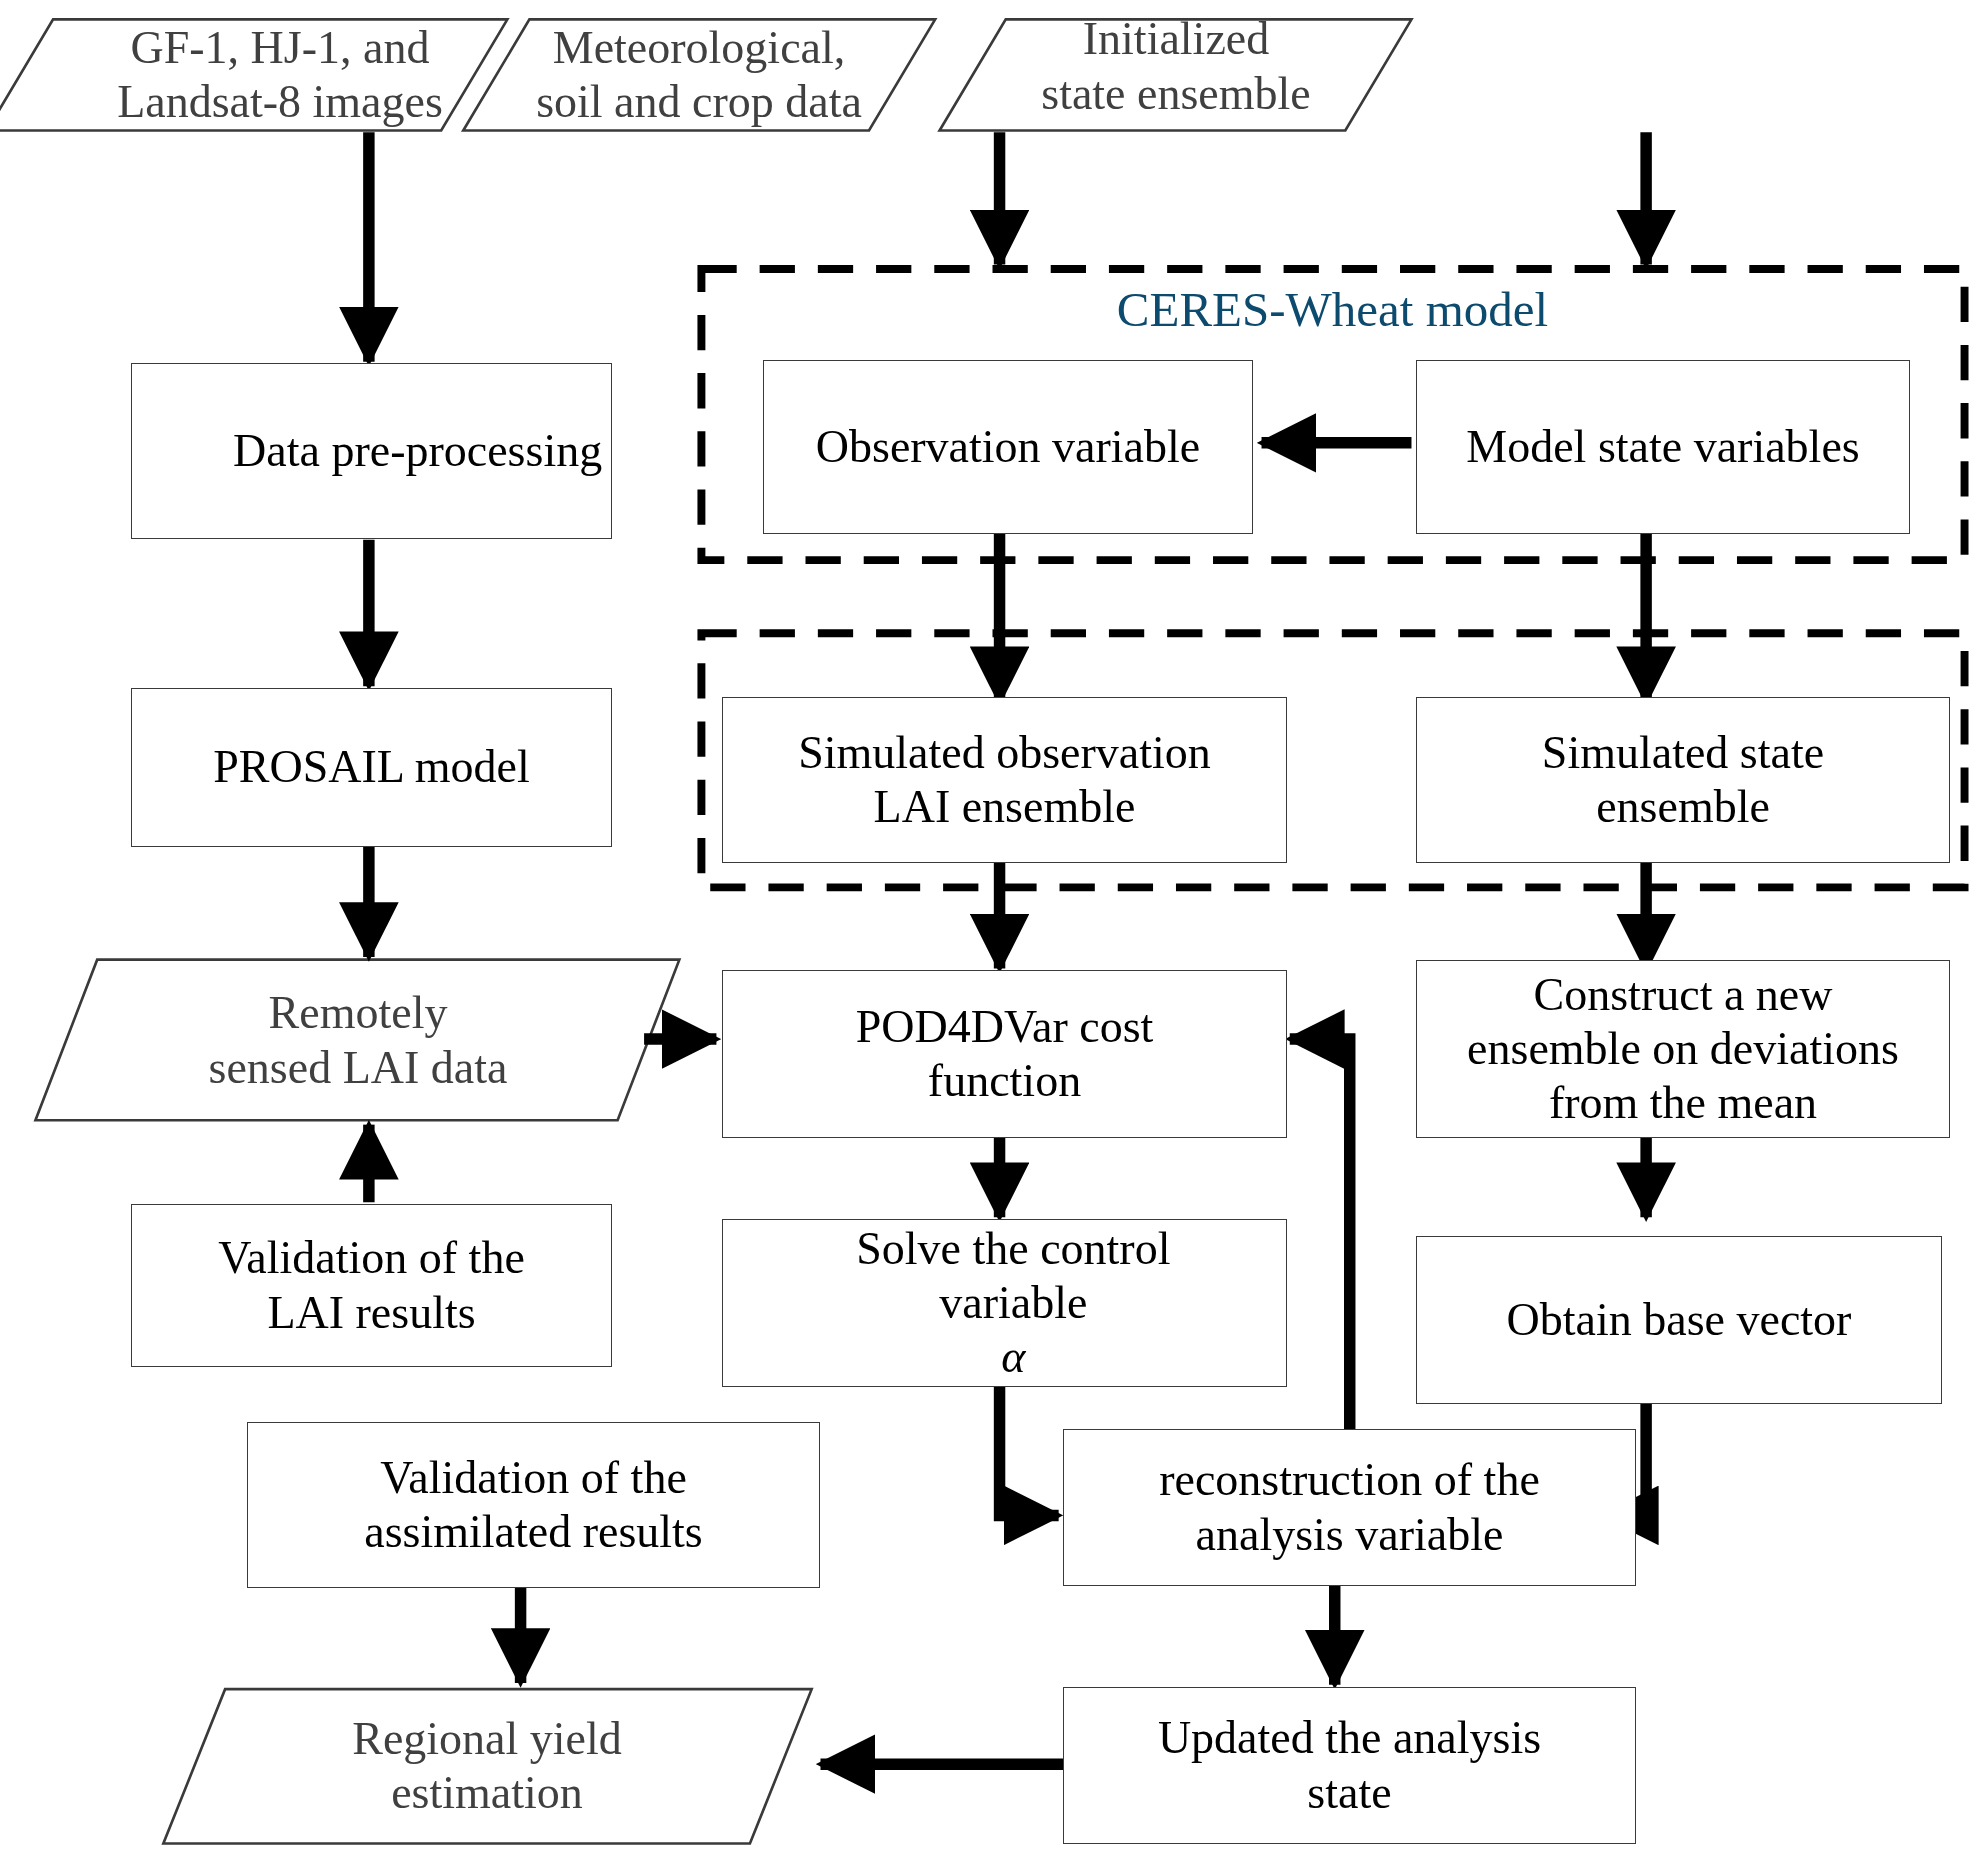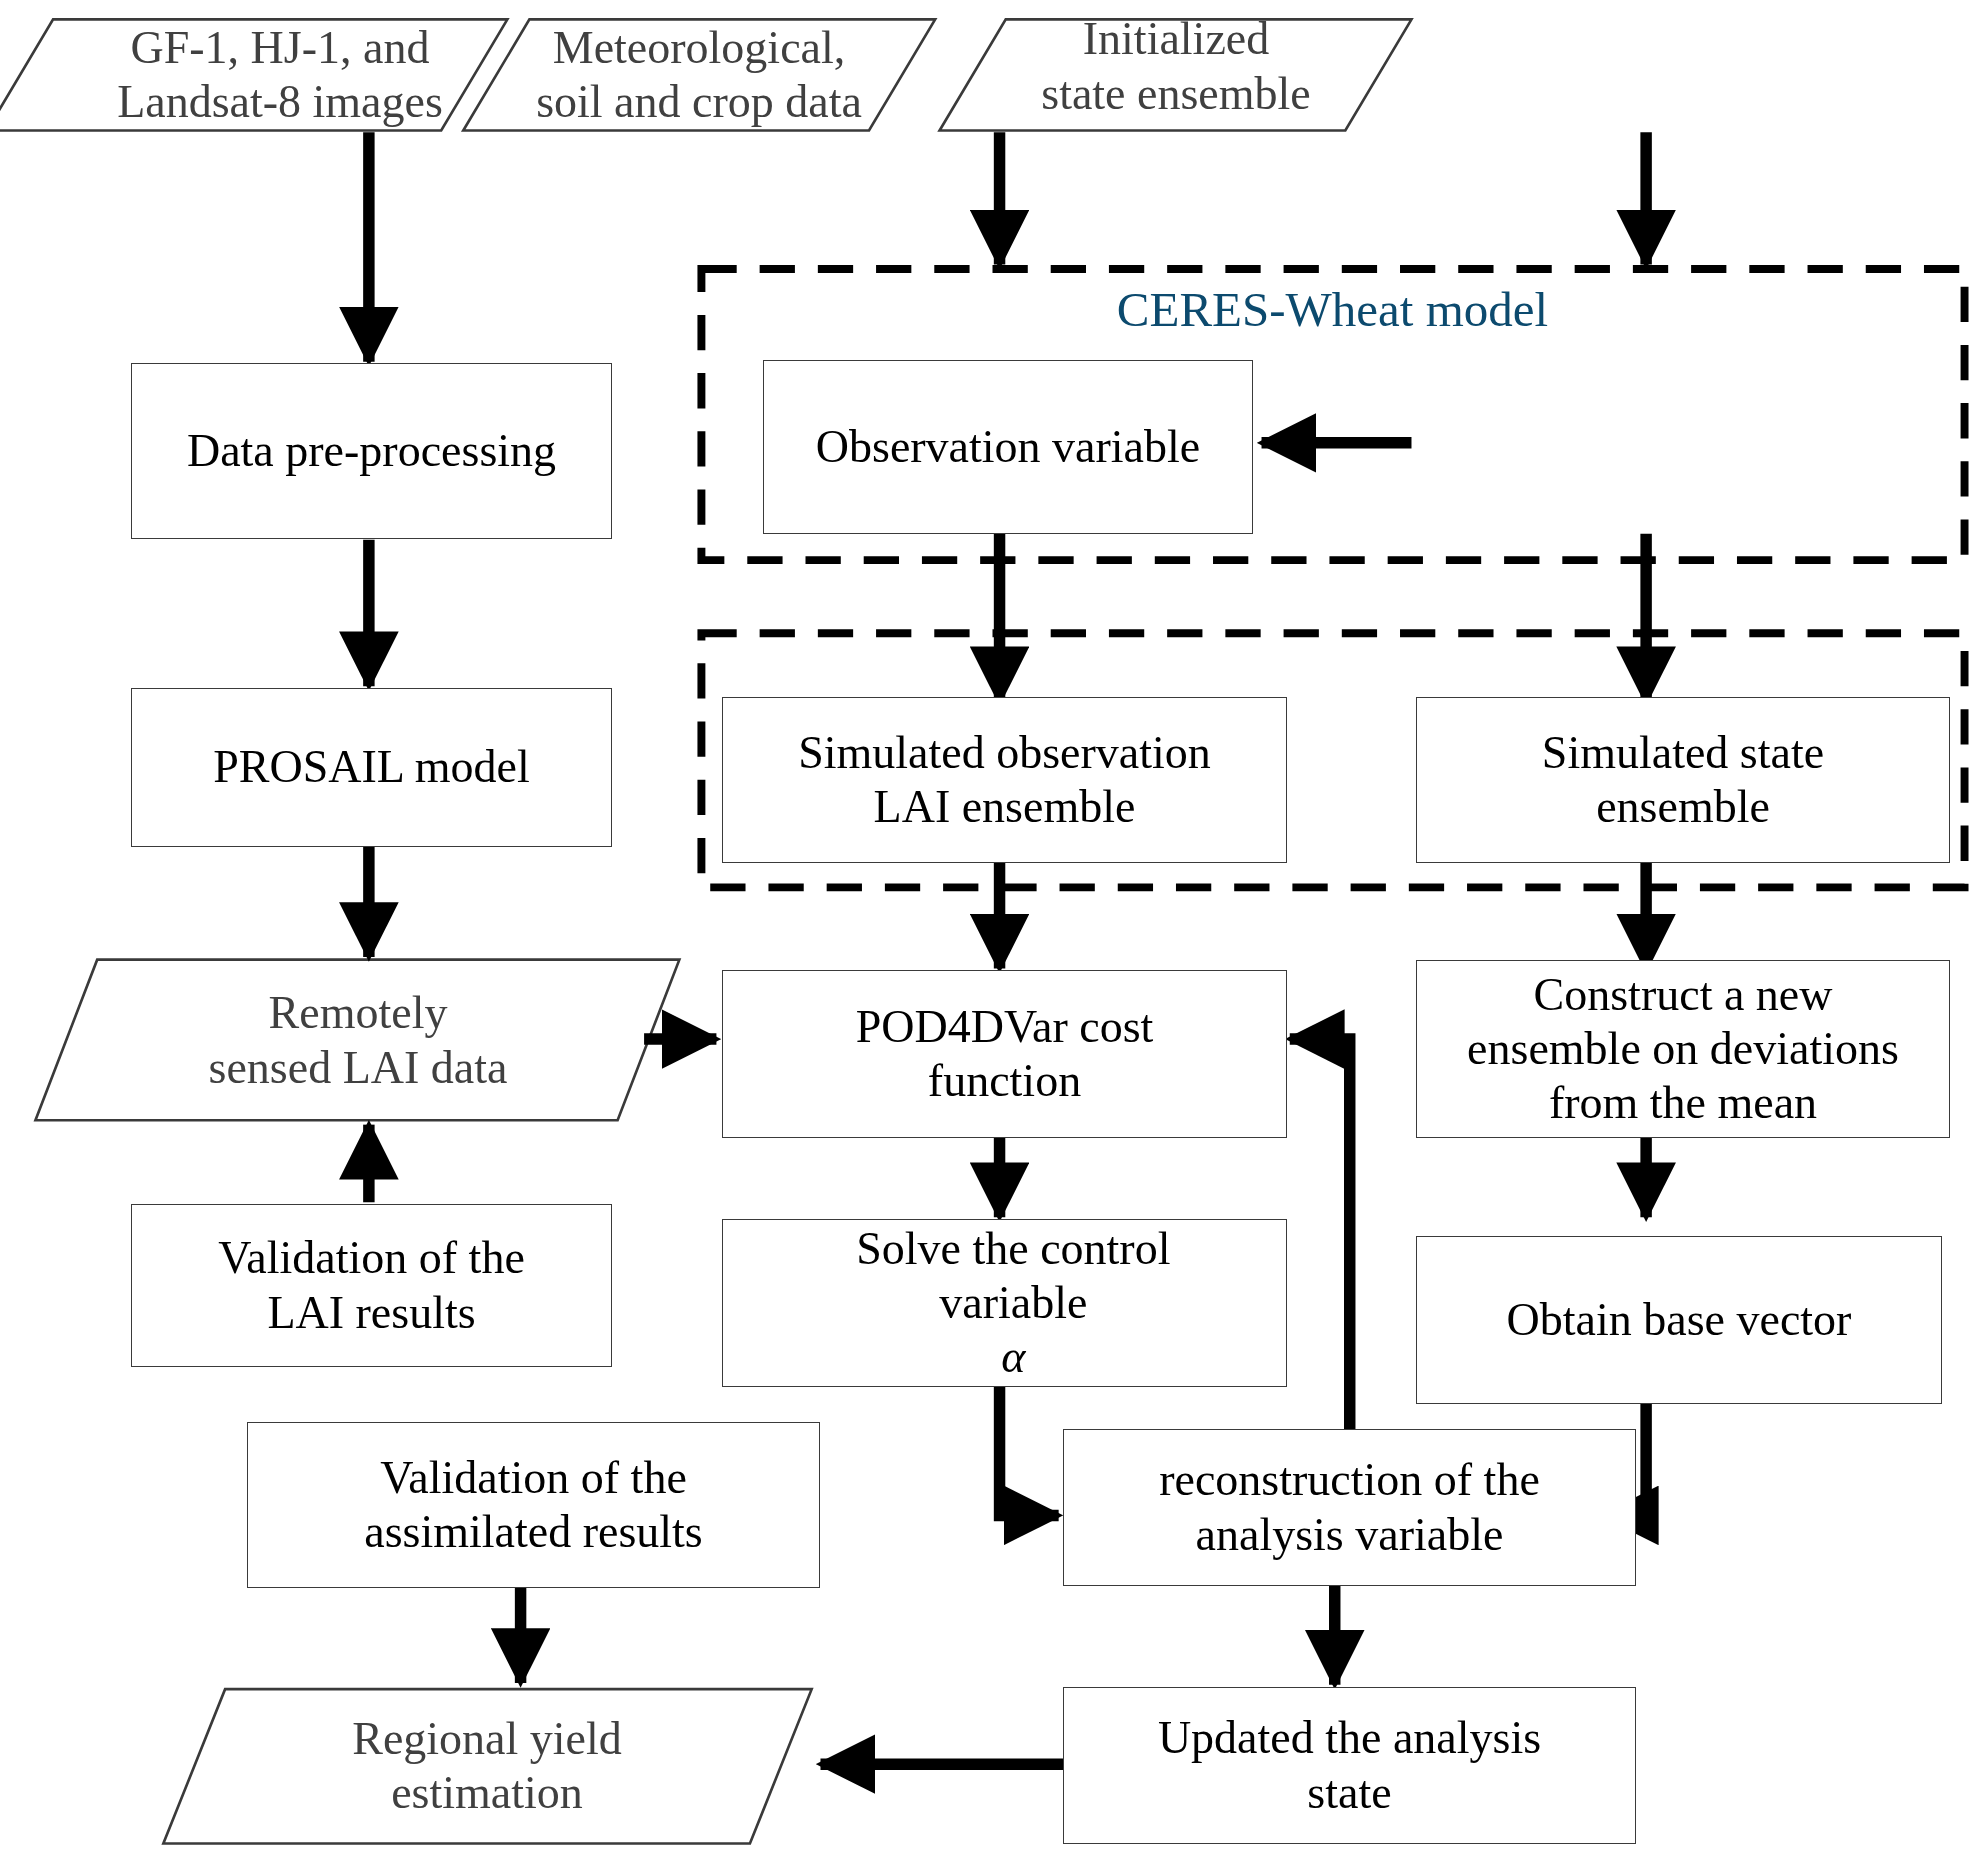--- a/index.html
+++ b/index.html
@@ -79,7 +79,7 @@
 state ensemble</span>
   </div>
 
-  <div class="node rect fs-lg" style="left:131px;top:363px;width:481px;height:176px;">
+  <div class="node rect fs-lg" style="left:131px;top:363px;width:481px;height:176px;text-align:right;">
     <span style="white-space:pre-line">Data pre-processing</span>
   </div>
 

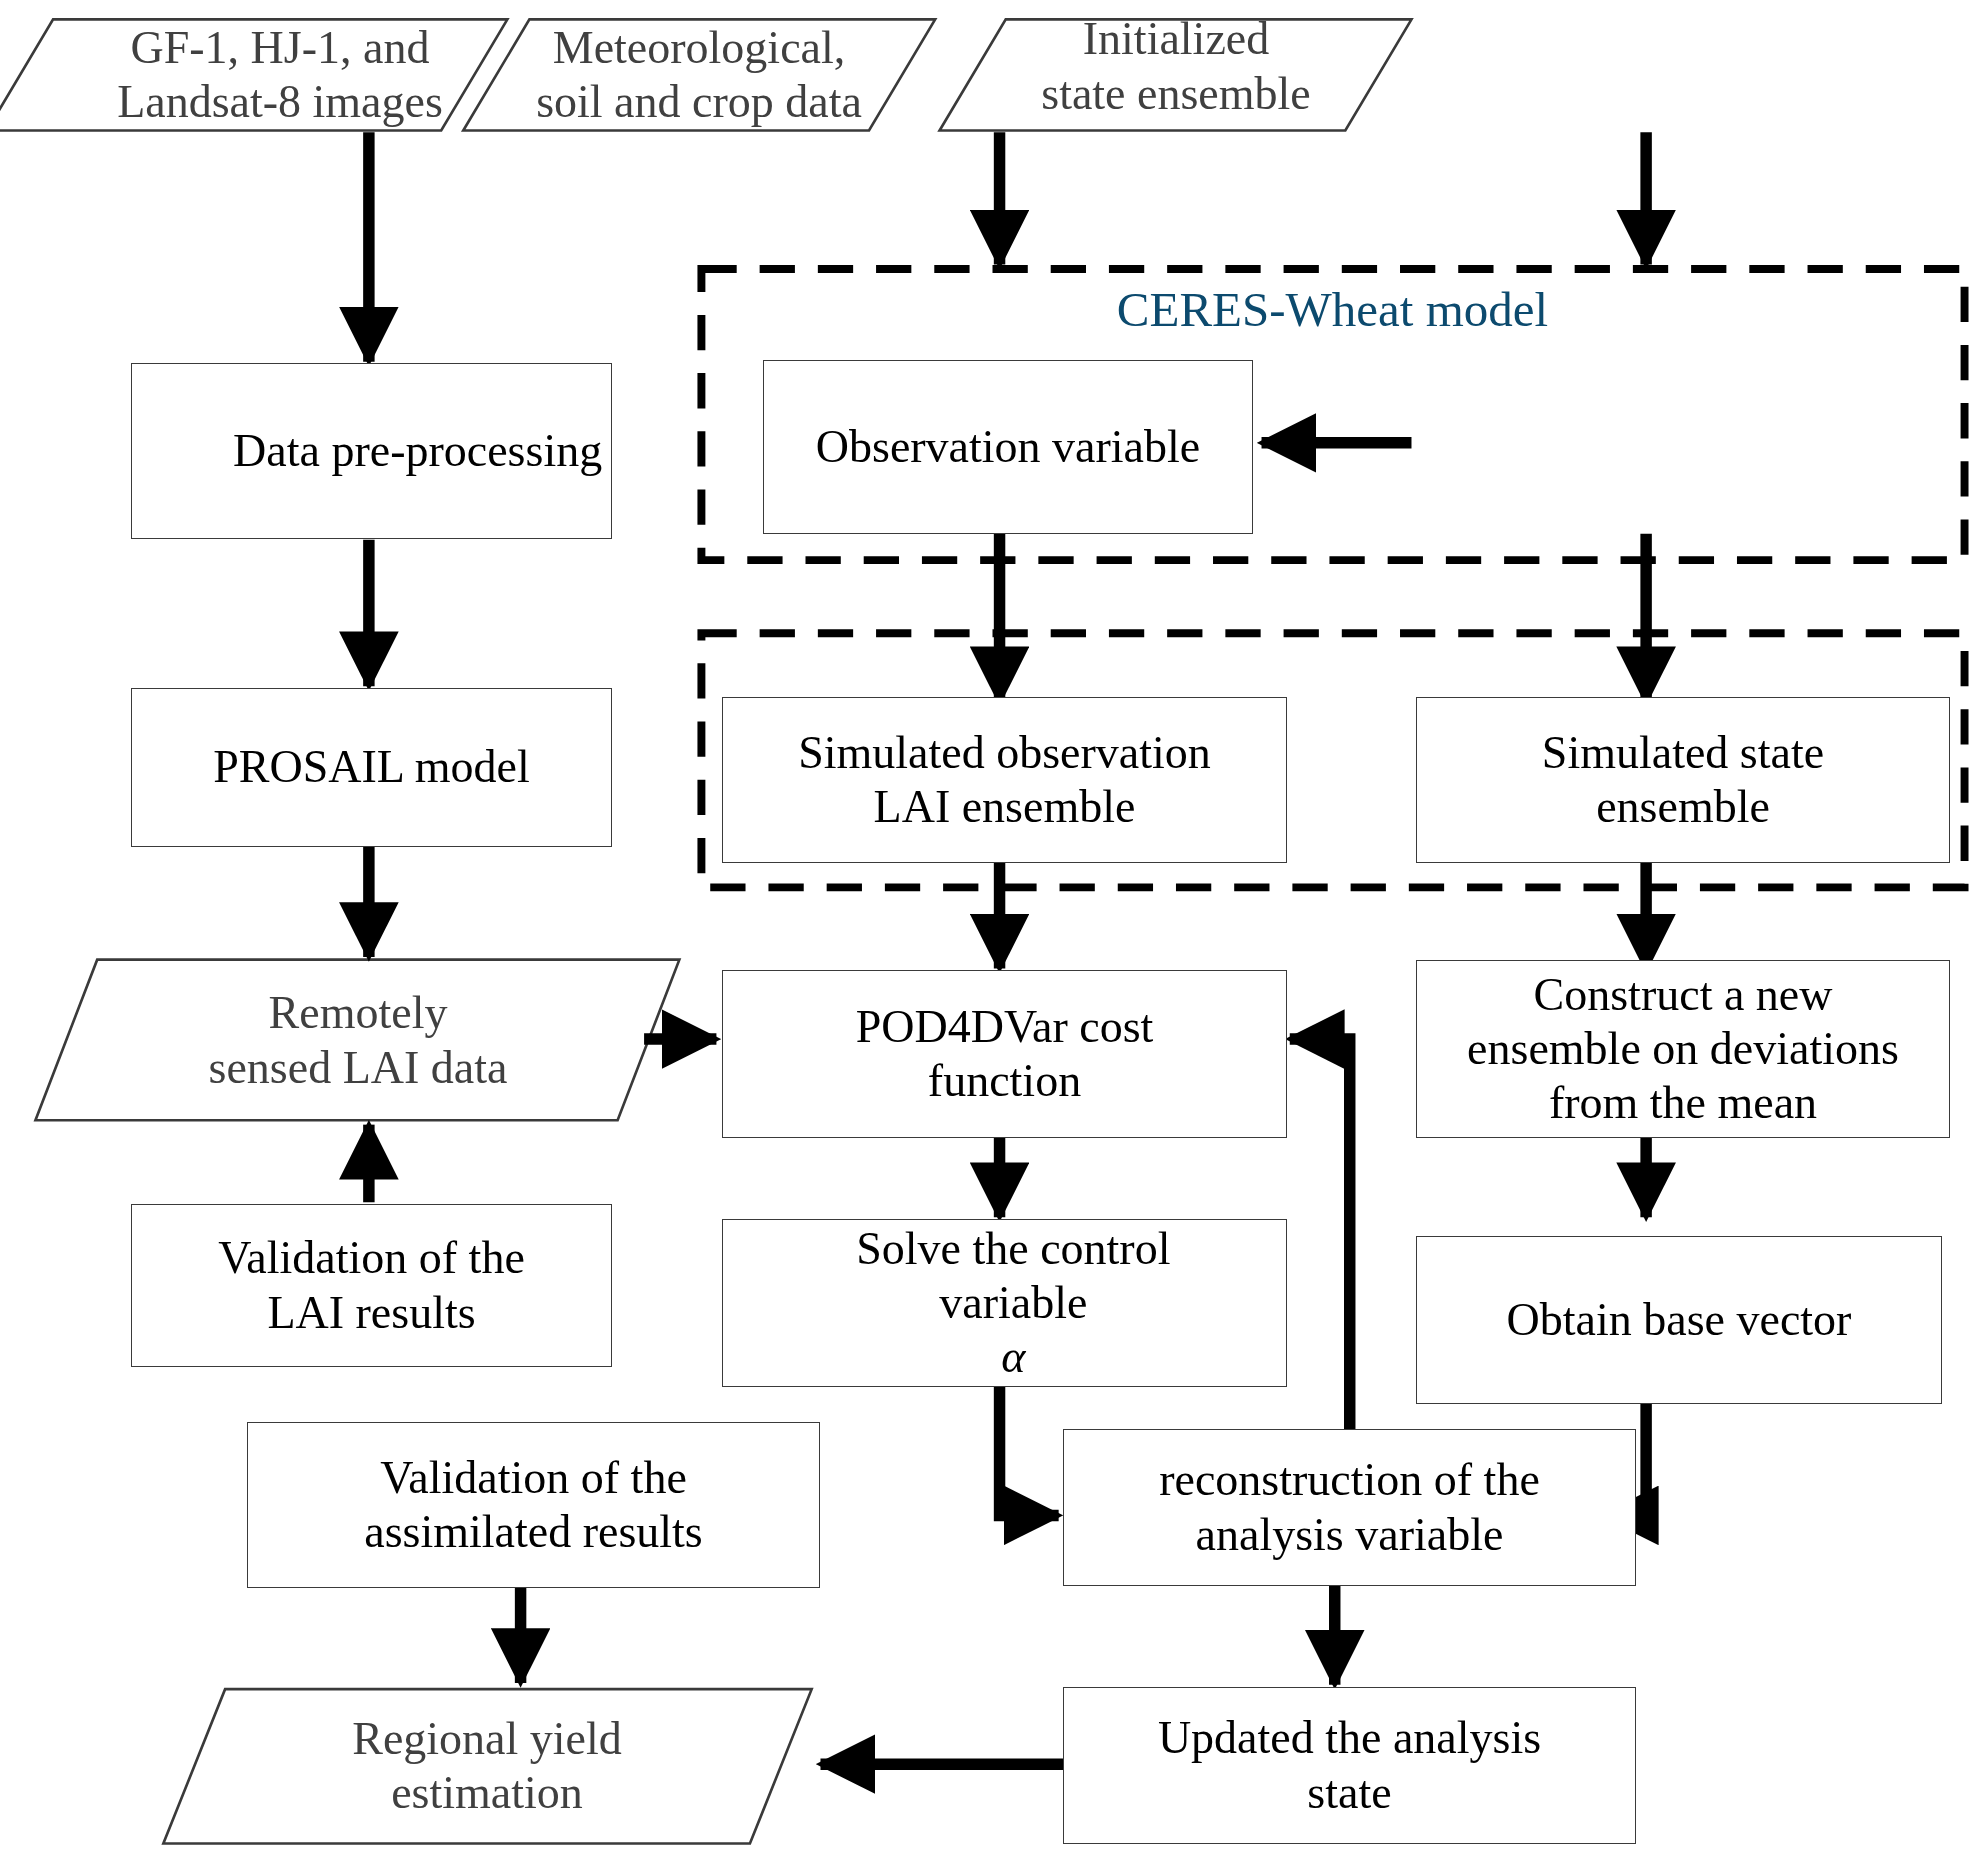--- a/index.html
+++ b/index.html
@@ -91,6 +91,9 @@
     <span style="white-space:pre-line">Observation variable</span>
   </div>
 
+  <div class="node rect fs-lg" style="left:1416px;top:360px;width:494px;height:174px;">
+    <span style="white-space:pre-line">Model state variables</span>
+  </div>
 
   <div class="node rect fs-lg" style="left:131px;top:688px;width:481px;height:159px;">
     <span style="white-space:pre-line">PROSAIL model</span>

